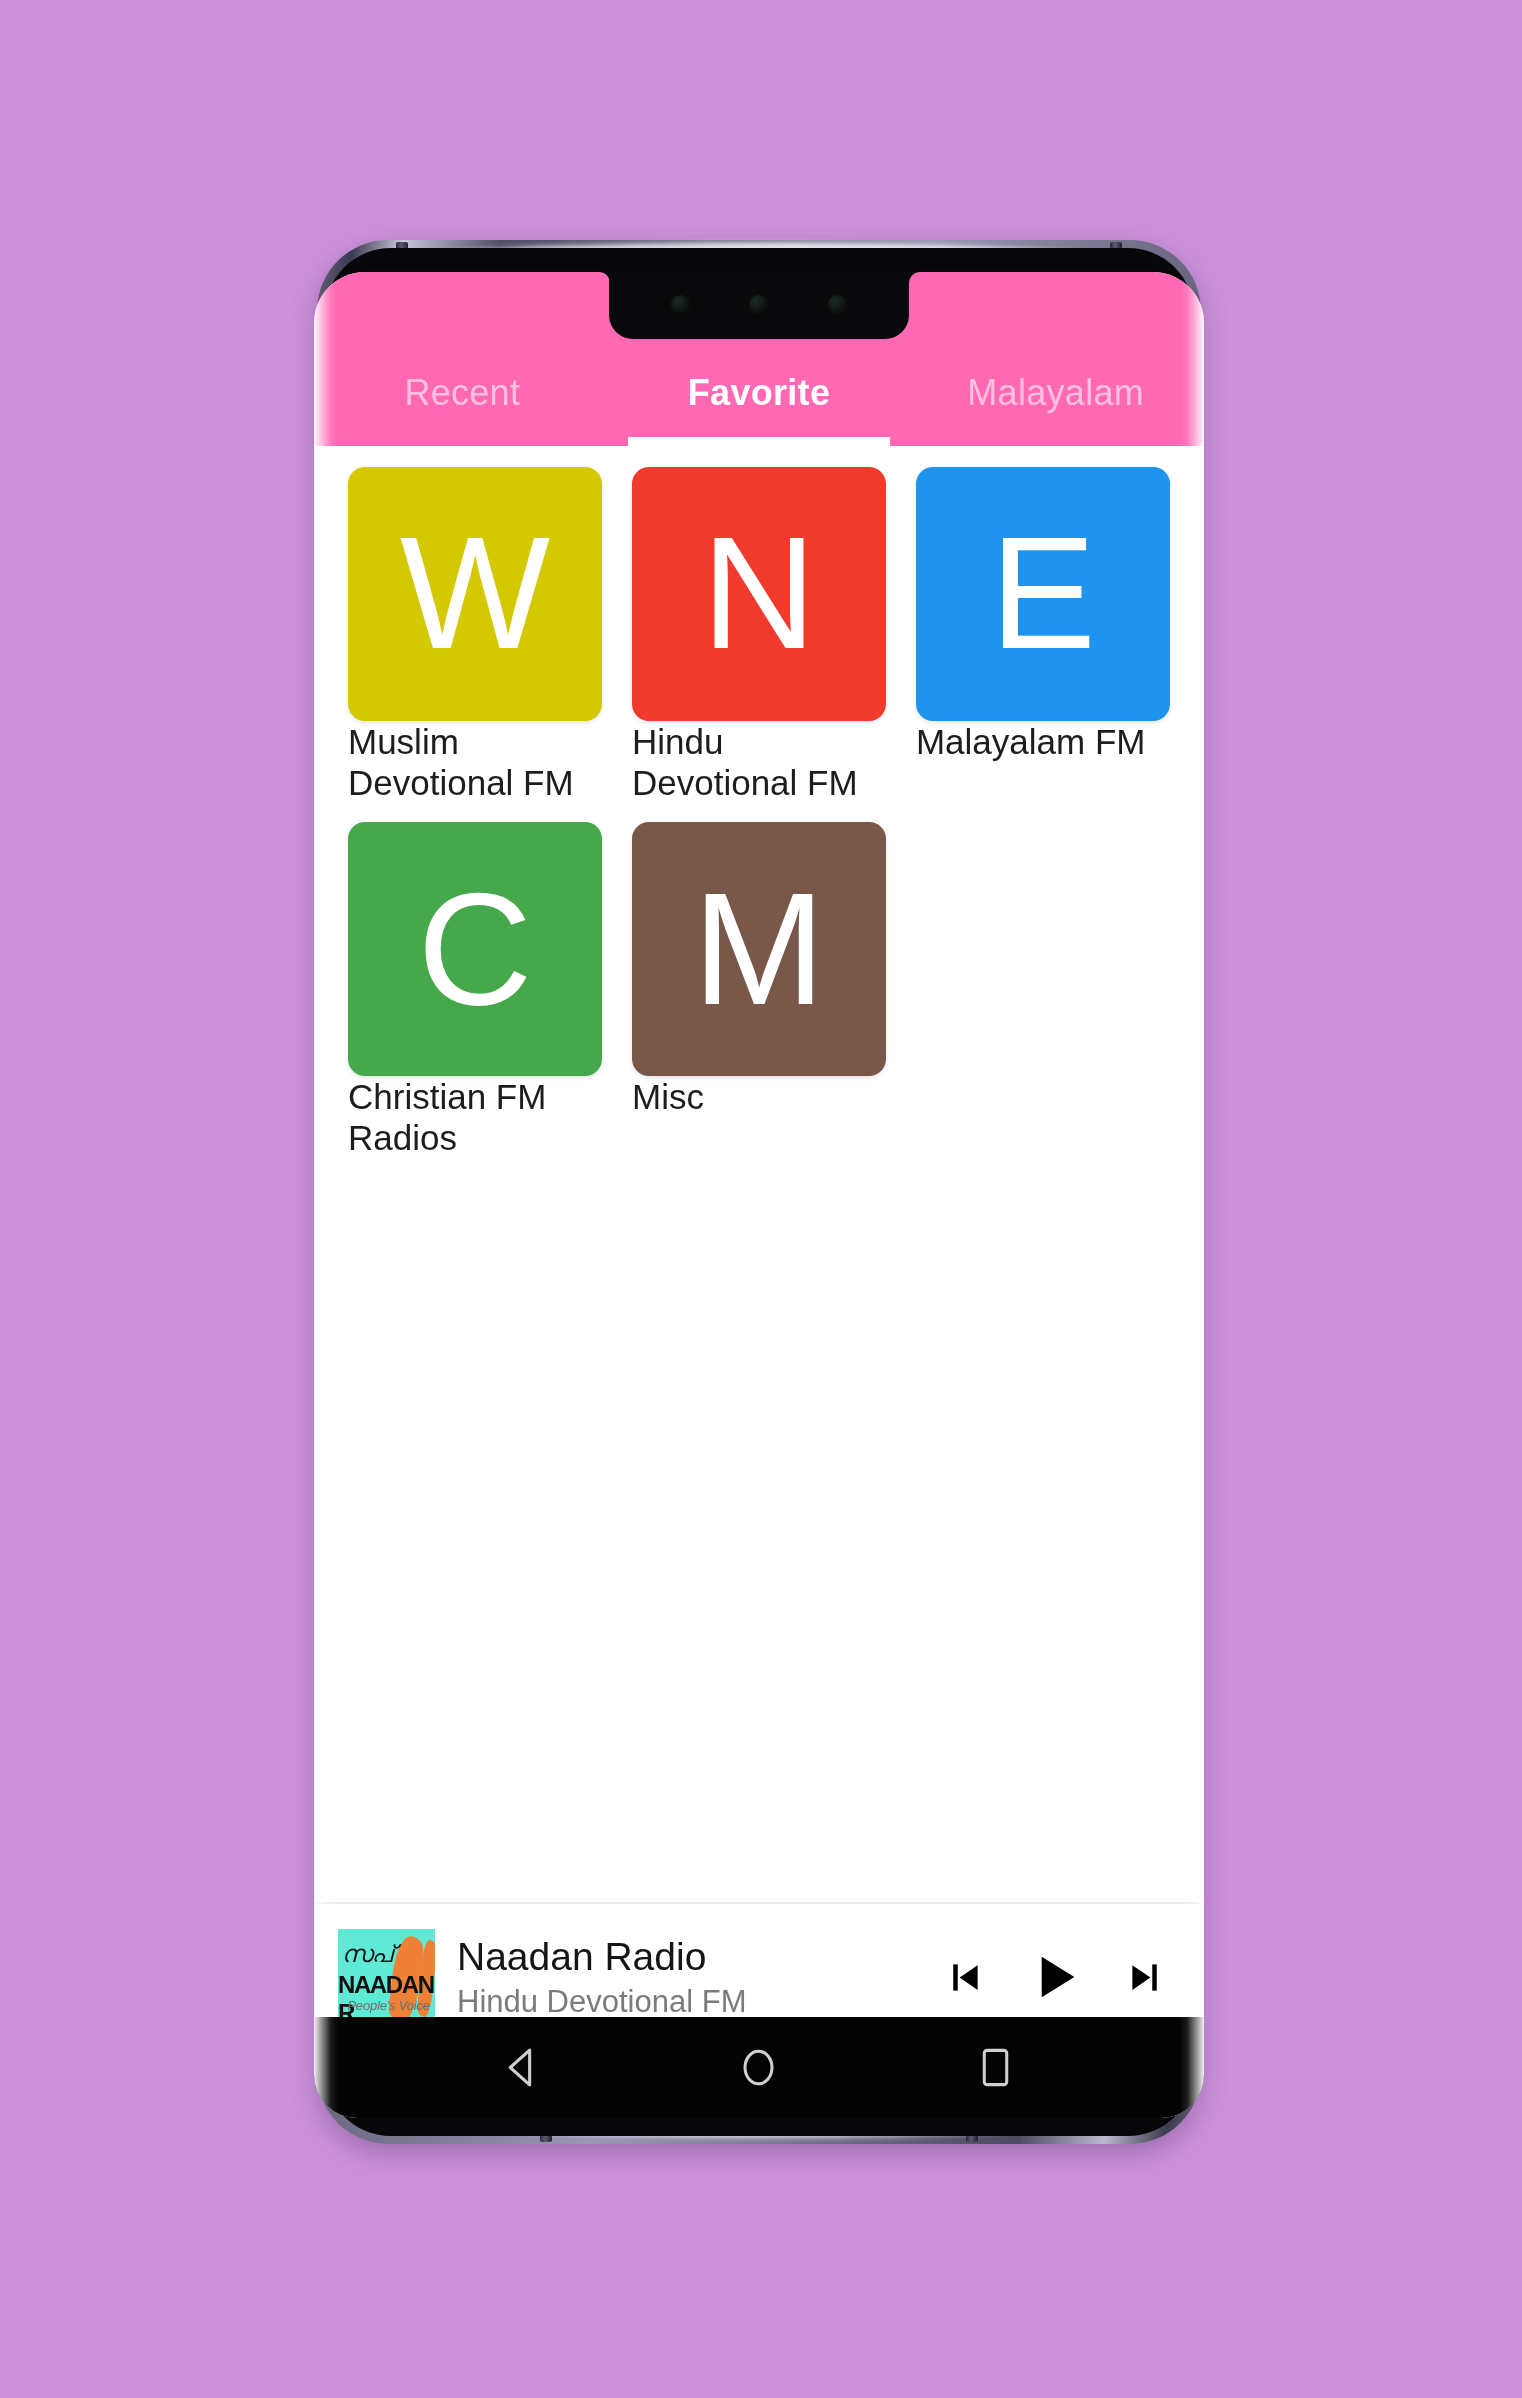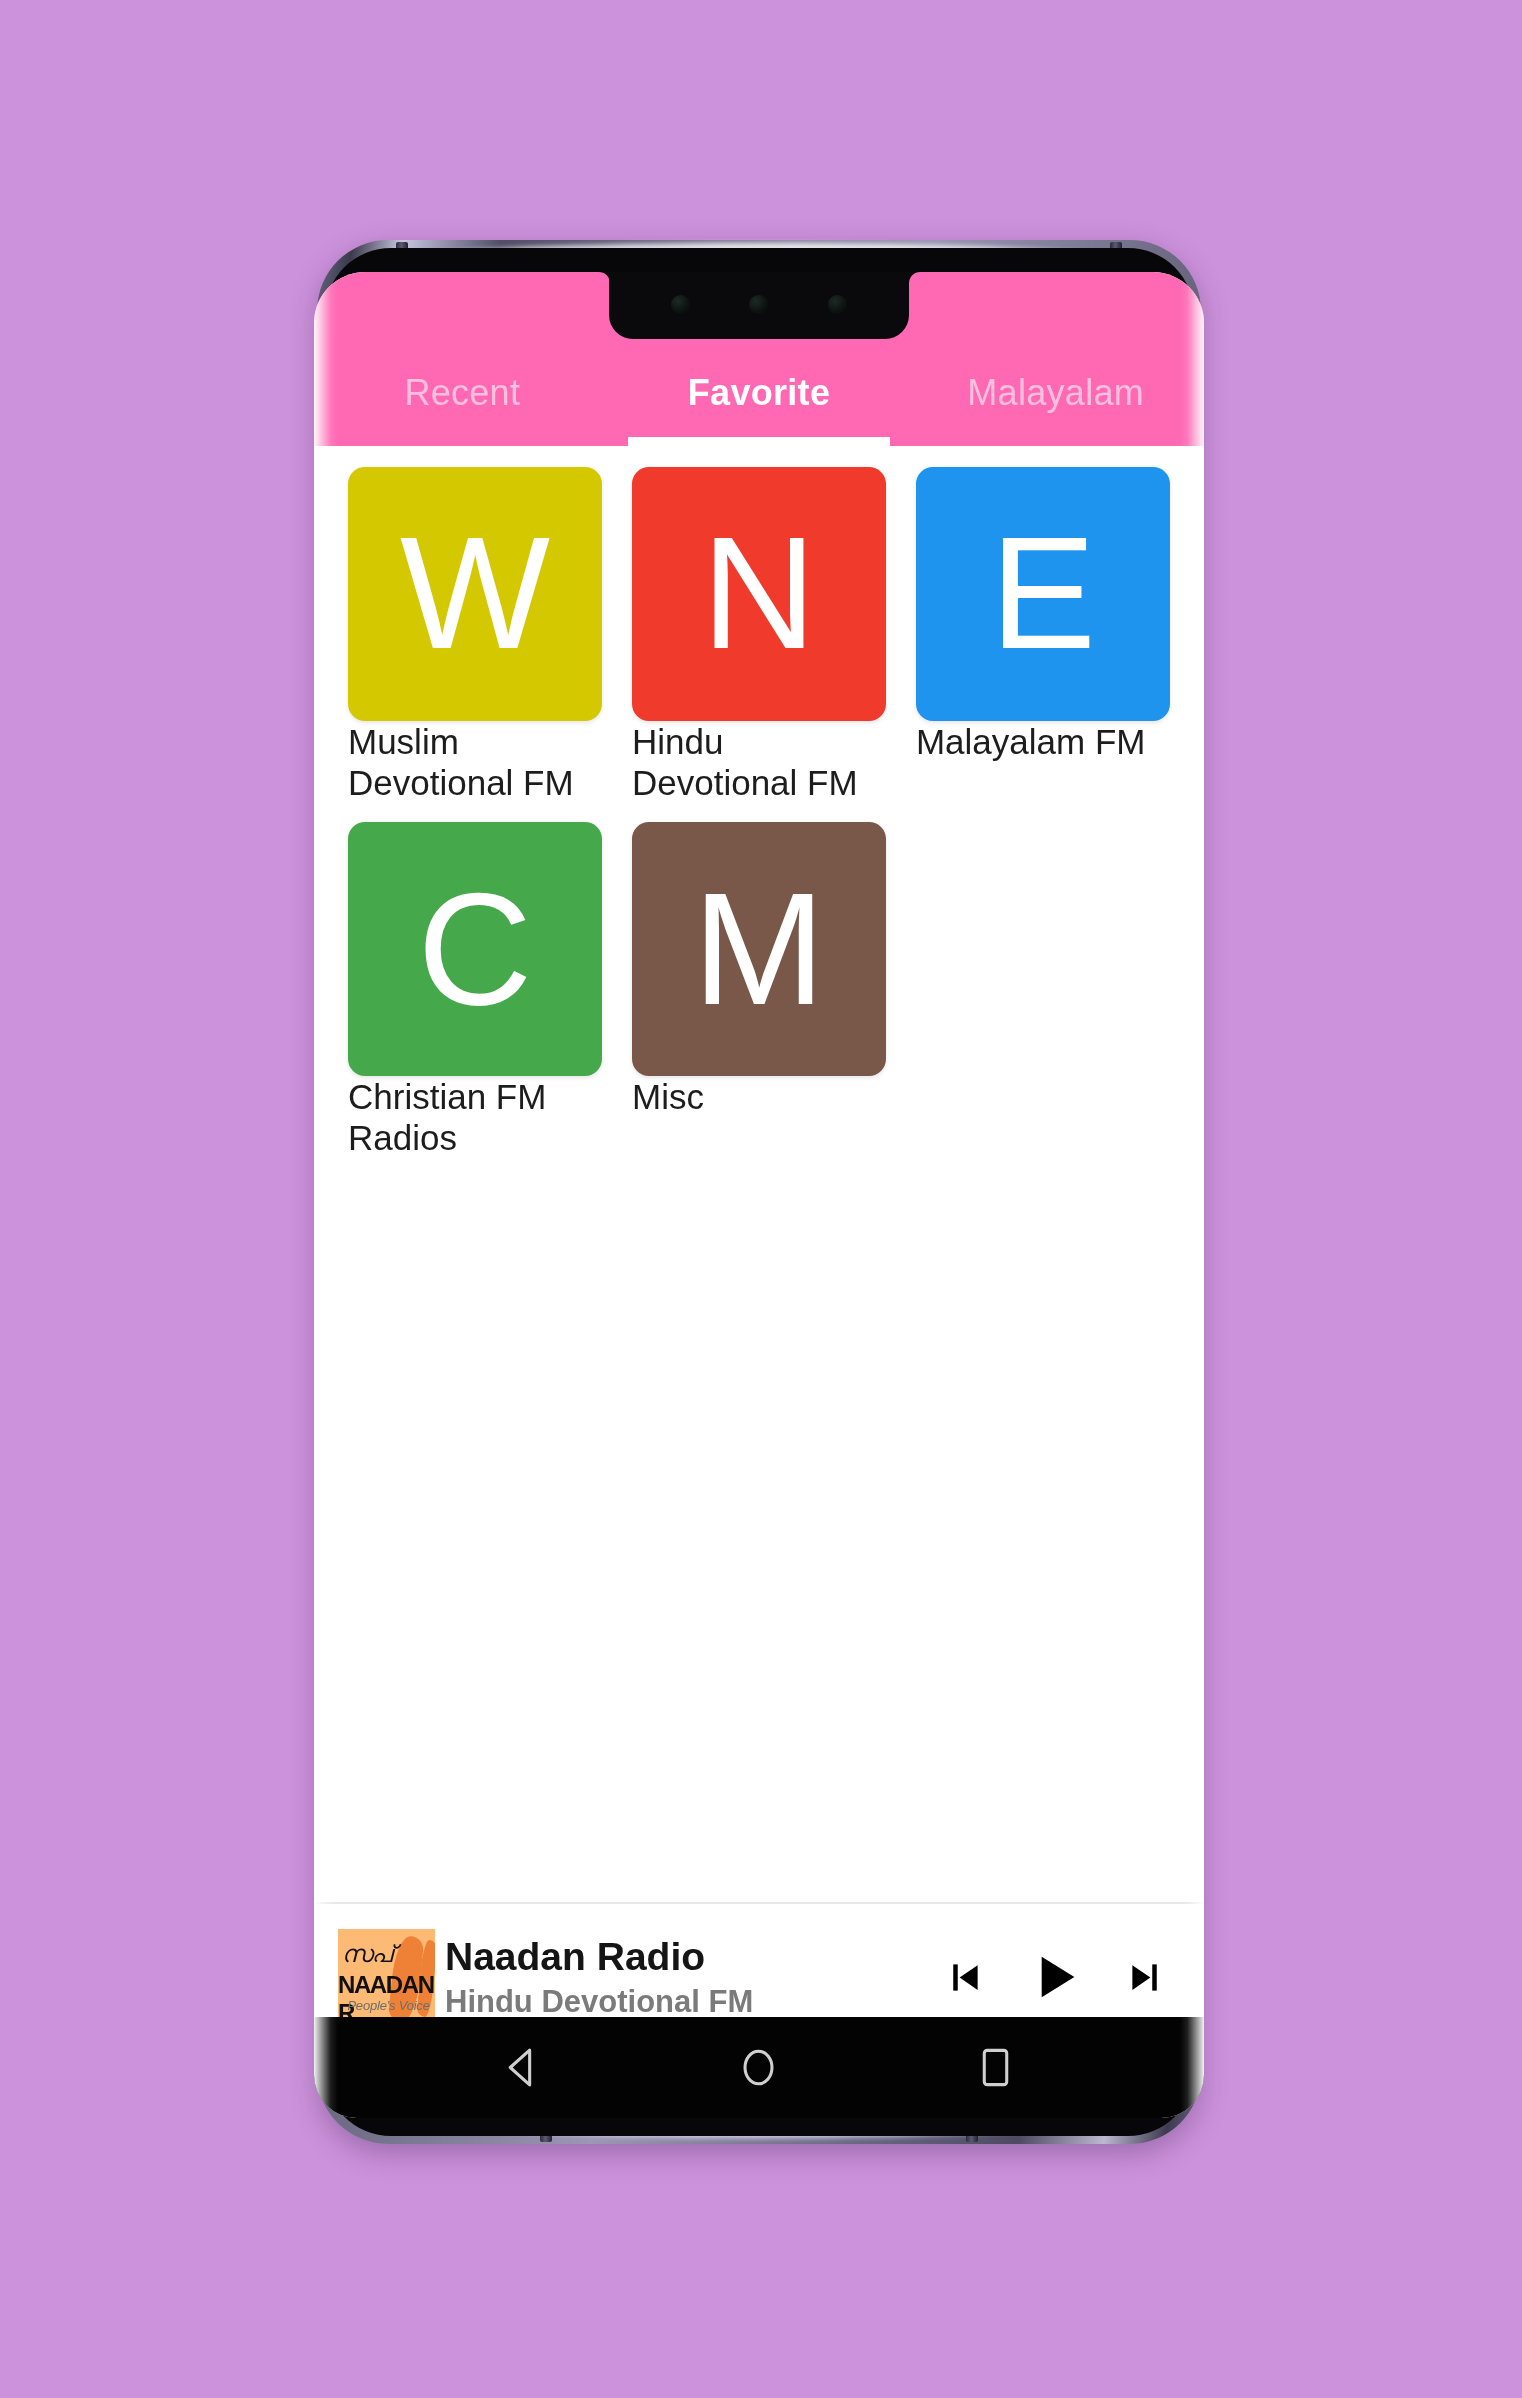--- a/index.html
+++ b/index.html
@@ -256,7 +256,7 @@
     height: 97px;
     flex: 0 0 97px;
     position: relative;
-    background: #fdba74;
+    background: #5eead4;
     overflow: hidden;
   }
   .logo-swoosh {

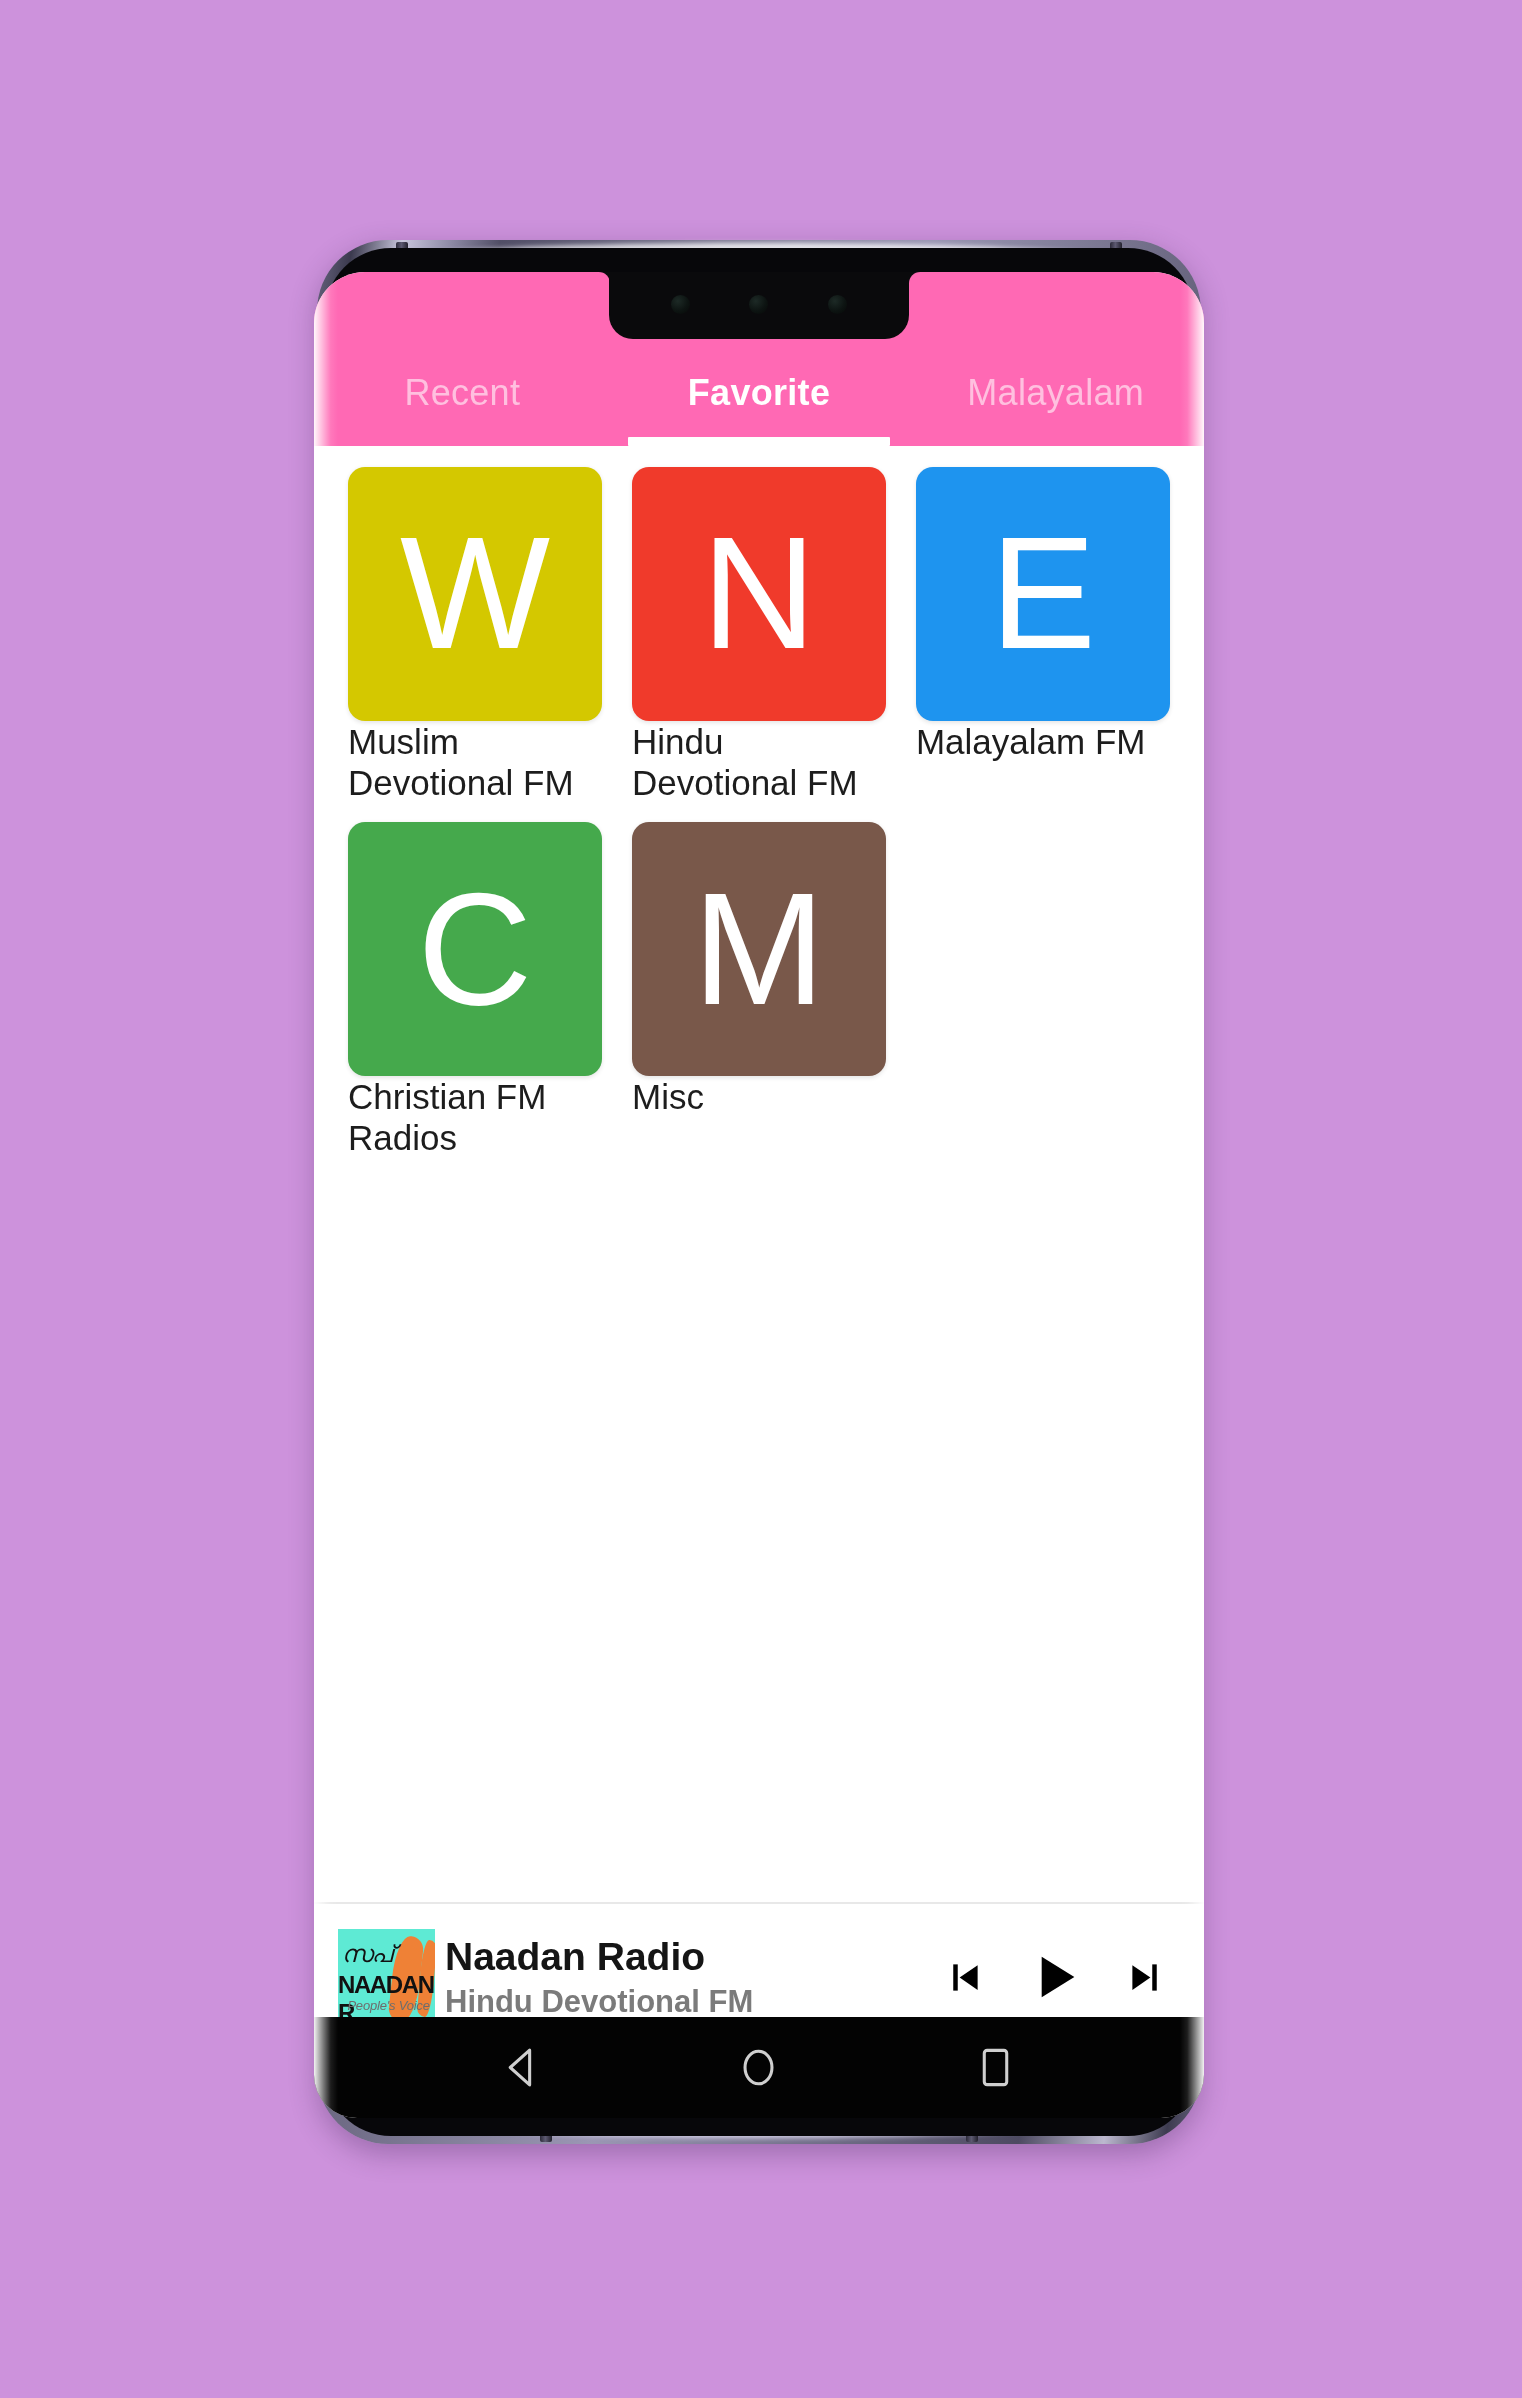--- a/index.html
+++ b/index.html
@@ -304,9 +304,8 @@
 
   #np-text {
     flex: 1;
-    padding-left: 10px;
+    padding-left: 22px;
     min-width: 0;
-    font-weight: bold;
   }
   #np-title {
     font-size: 39px;

